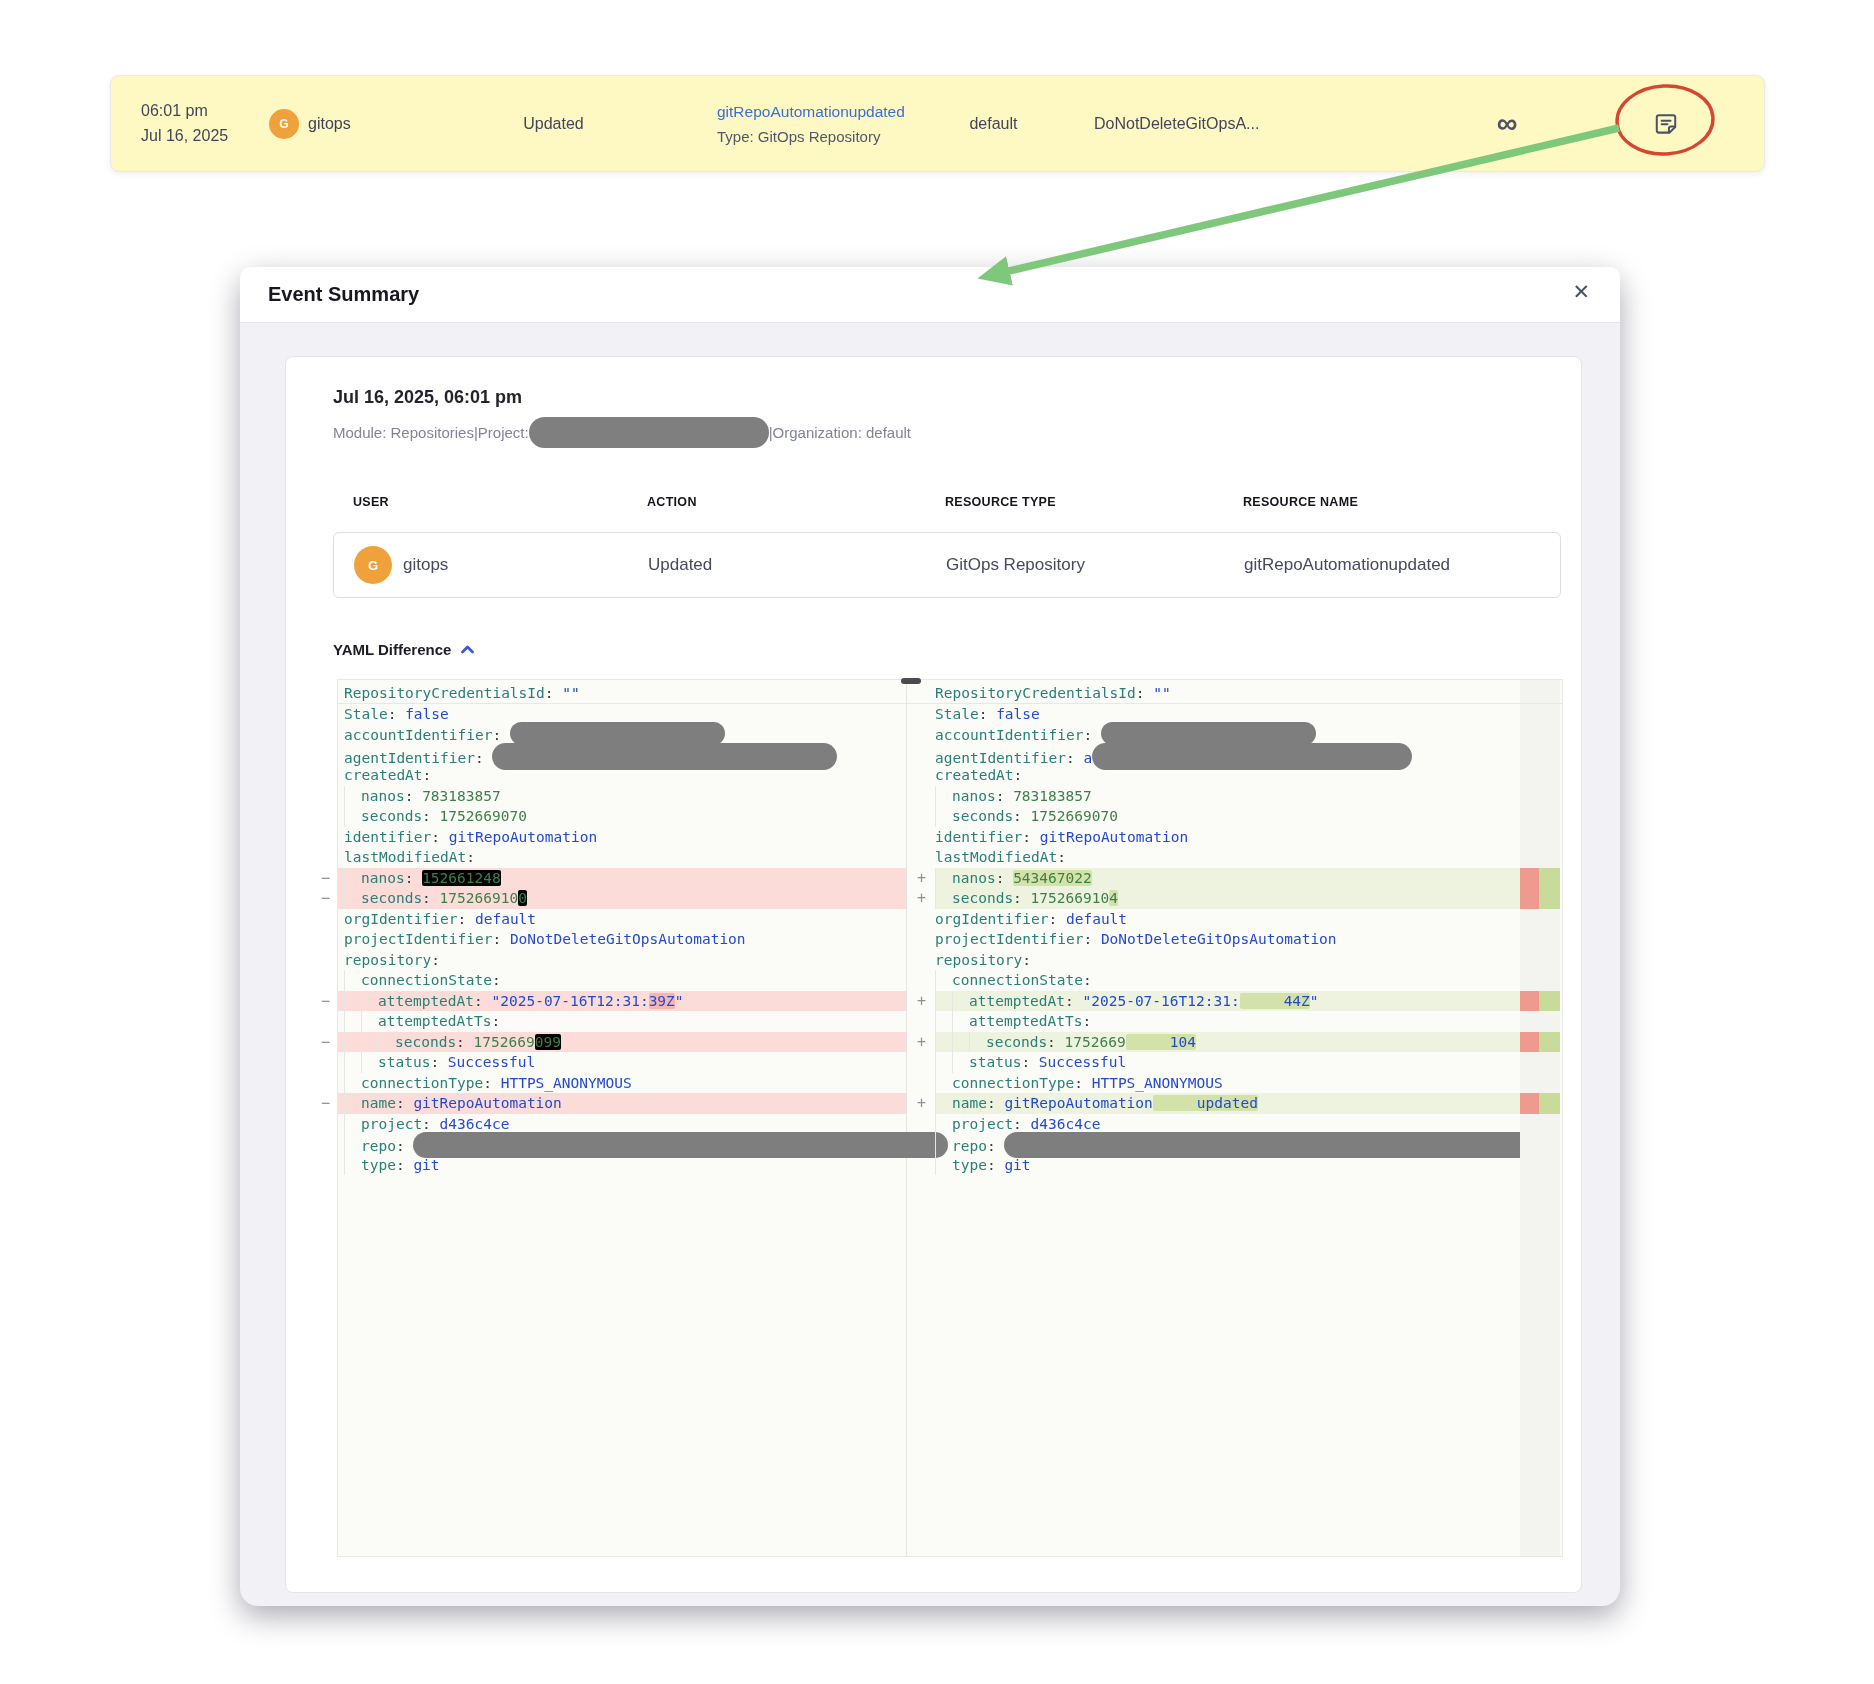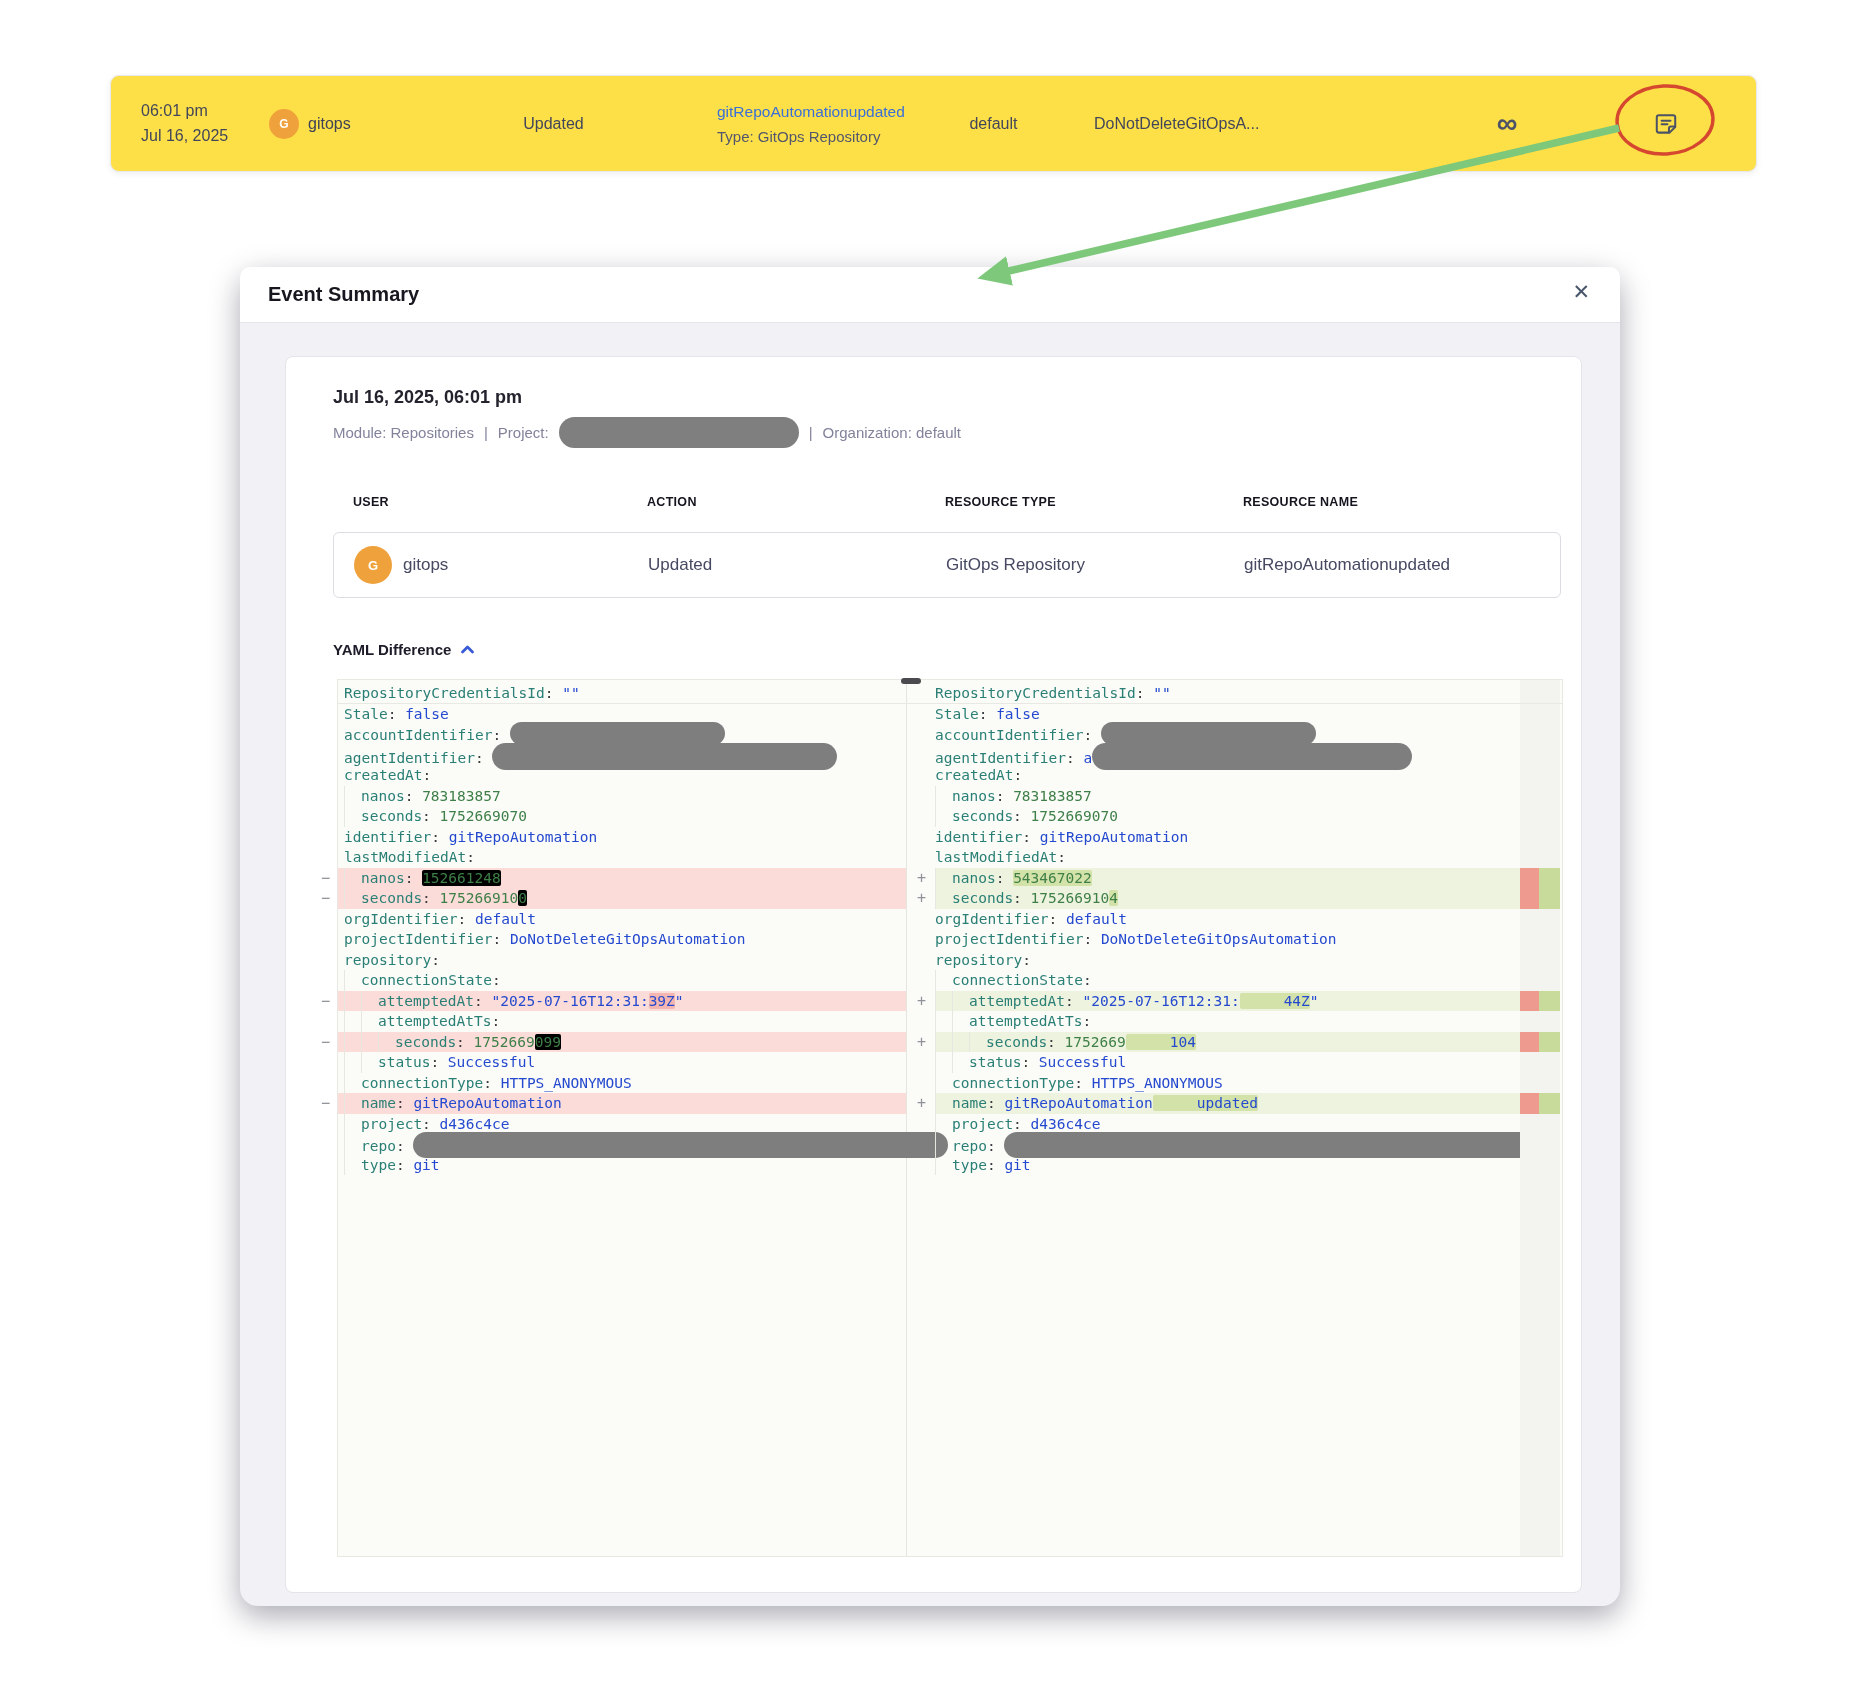--- a/index.html
+++ b/index.html
@@ -7,8 +7,8 @@
         font-family:"Liberation Sans",sans-serif;color:#3f4254;}
 
   
-  .topbar{position:absolute;left:110px;top:75px;width:1645px;height:95px;background:#fde047;
-          border:1px solid #e8e8ed;border-radius:9px;box-shadow:0 2px 6px rgba(25,25,50,.07);}
+  .topbar{position:absolute;left:110px;top:75px;width:1645px;height:95px;background:#fef9c3;
+          border:1px solid #e8e8ed;border-radius:9px;box-shadow:0 2px 6px rgba(25,25,50,.07);padding-left:8px;}
   .tb-abs{position:absolute;top:0;bottom:0;display:flex;align-items:center;}
   .tb-time{left:30px;flex-direction:column;align-items:flex-start;justify-content:center;gap:7px;font-size:16px;color:#43465a;}
   .tb-user{left:158px;gap:9px;}

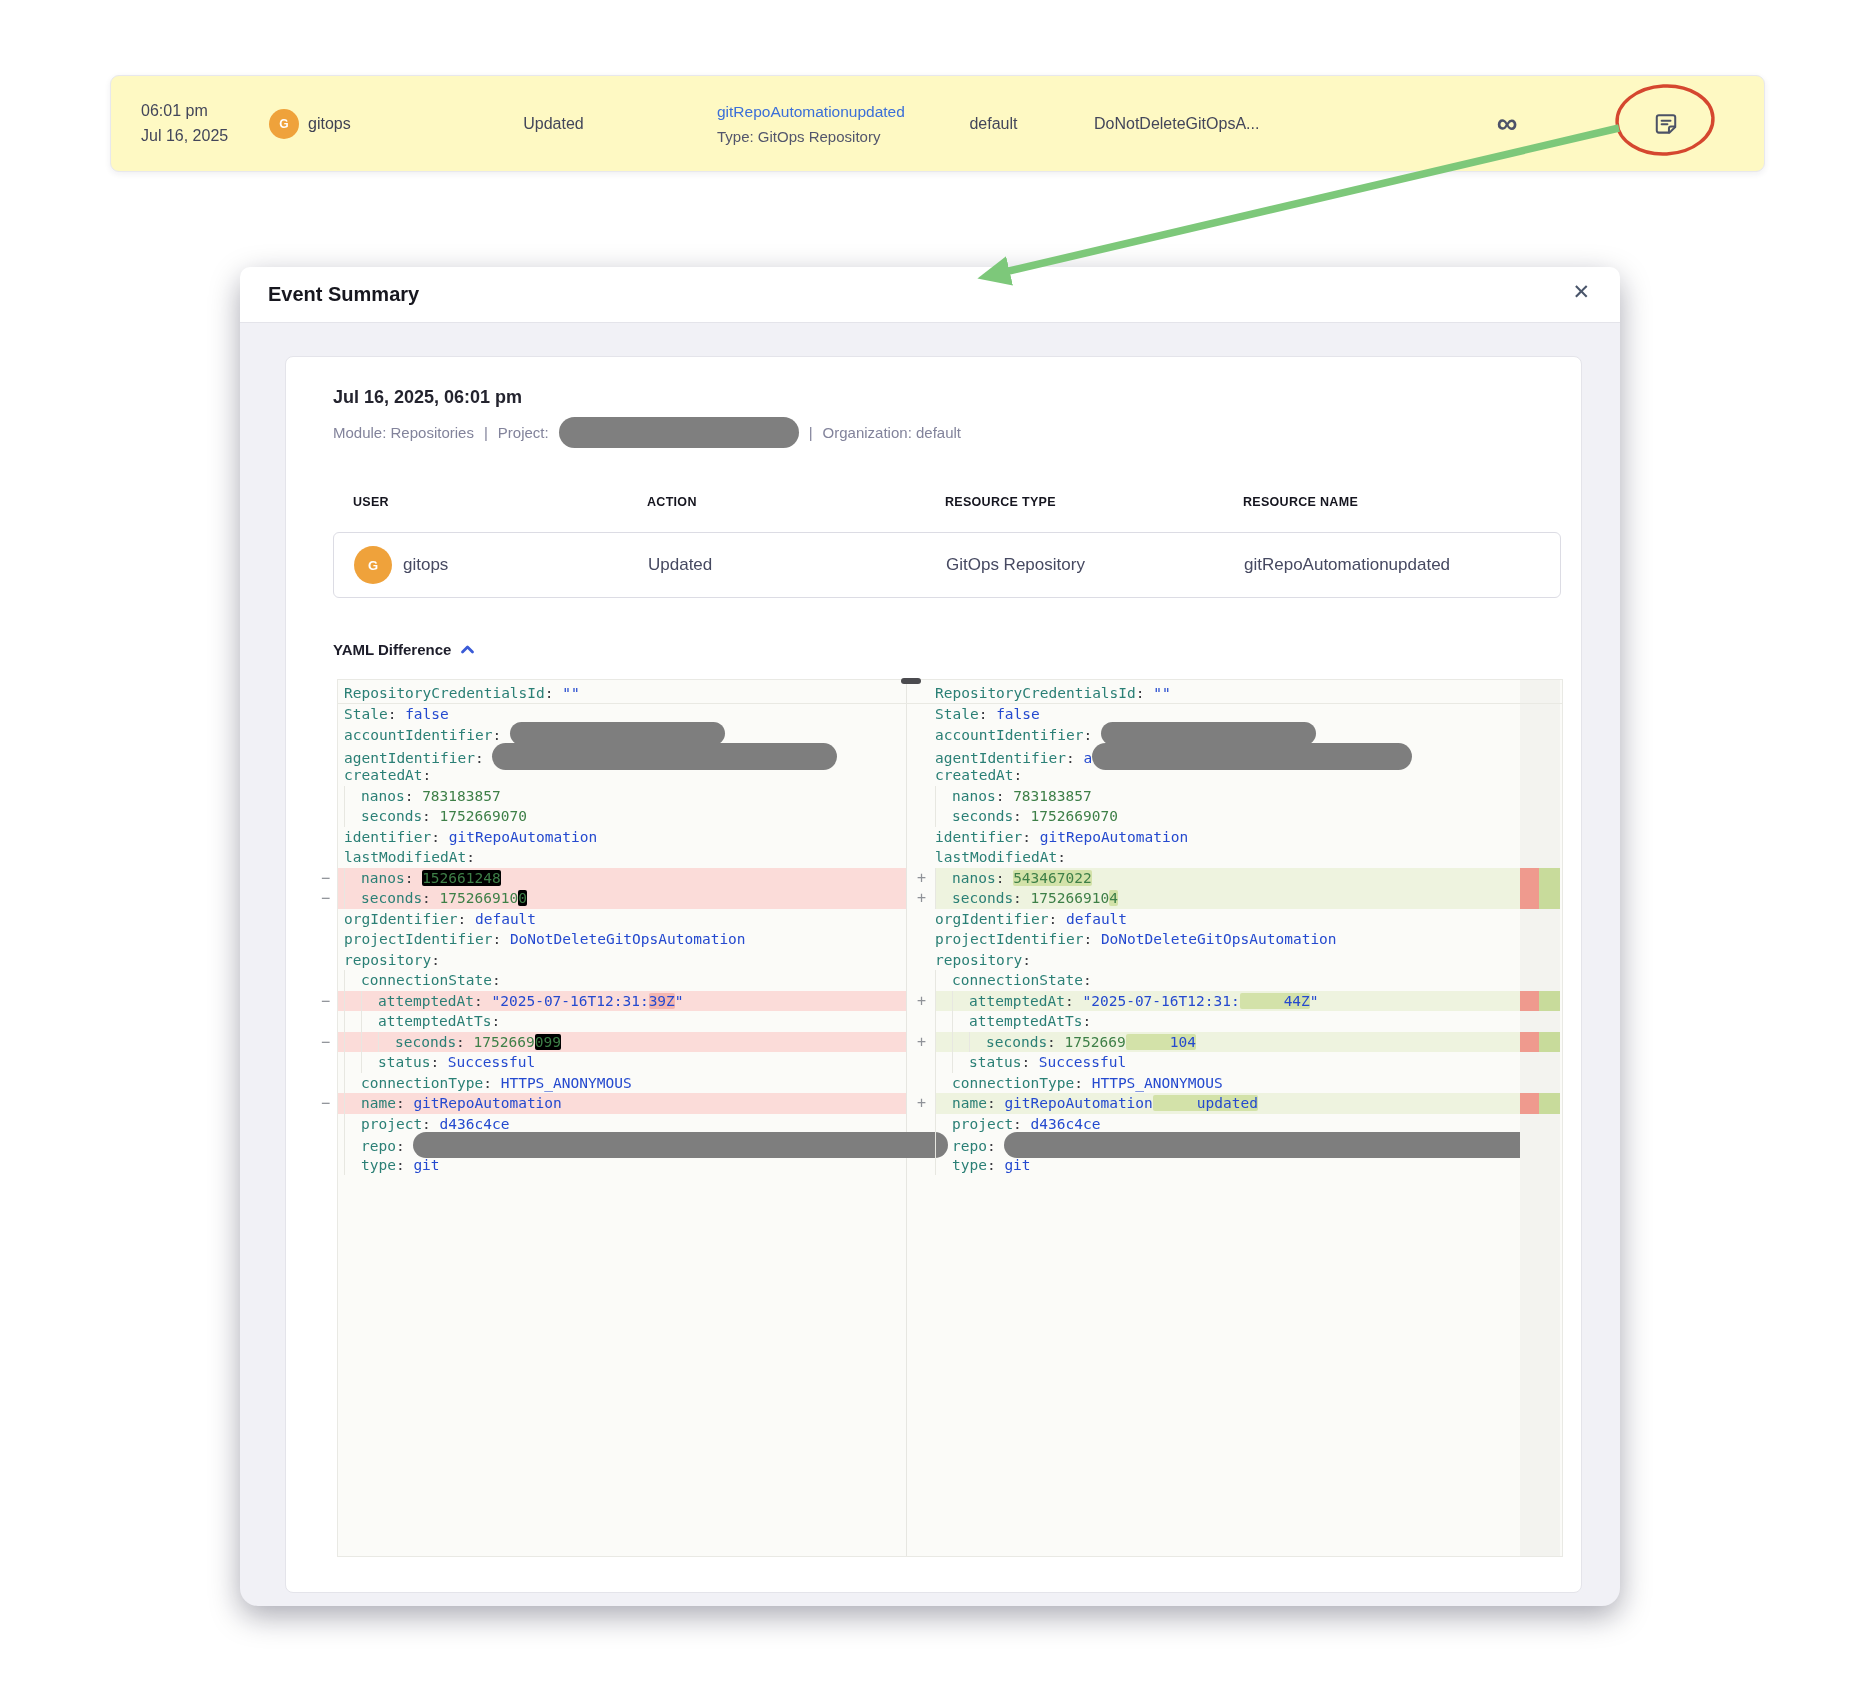--- a/index.html
+++ b/index.html
@@ -38,7 +38,7 @@
   .card{position:absolute;left:45px;top:33px;width:1297px;height:1237px;background:#fff;border:1px solid #e4e4ea;
         border-radius:8px;box-sizing:border-box;padding:30px 20px 0 47px;}
   .ev-date{font-size:18px;font-weight:bold;color:#23232e;}
-  .ev-meta{margin-top:9px;display:flex;align-items:center;gap:10px;font-size:15px;color:#82839b;}
+  .ev-meta{margin-top:9px;display:flex;align-items:center;font-size:15px;color:#82839b;}
   .pill{display:inline-block;background:#7f7f7f;border-radius:16px;}
   .meta-pill{width:240px;height:31px;}
 

